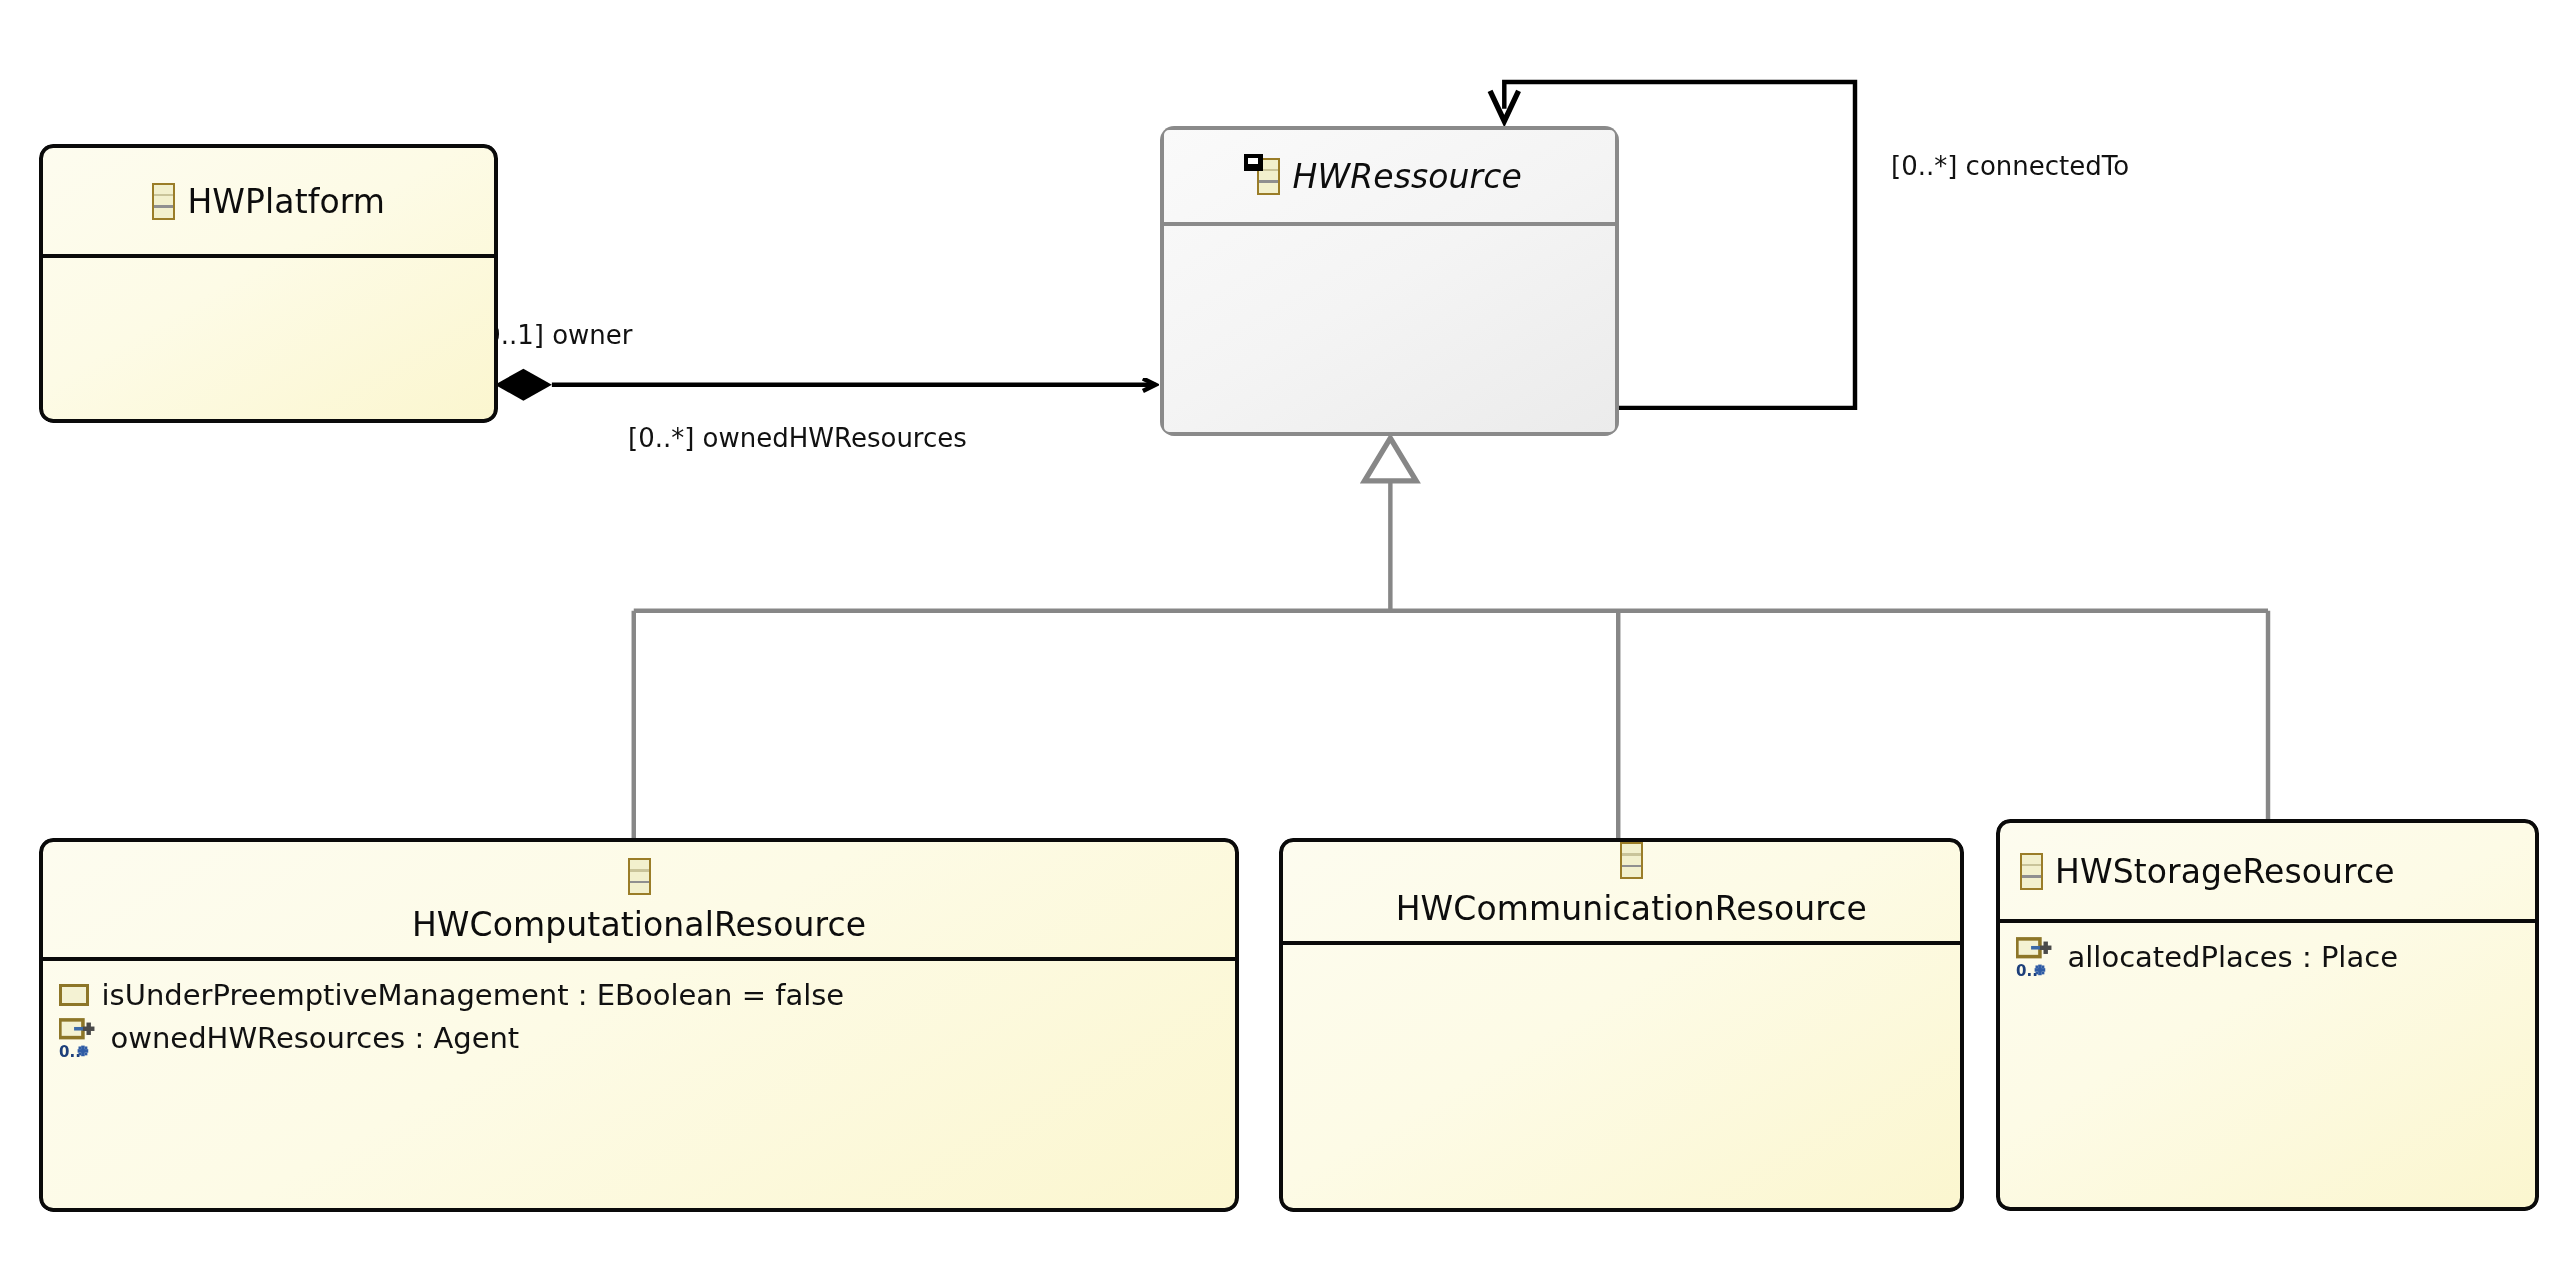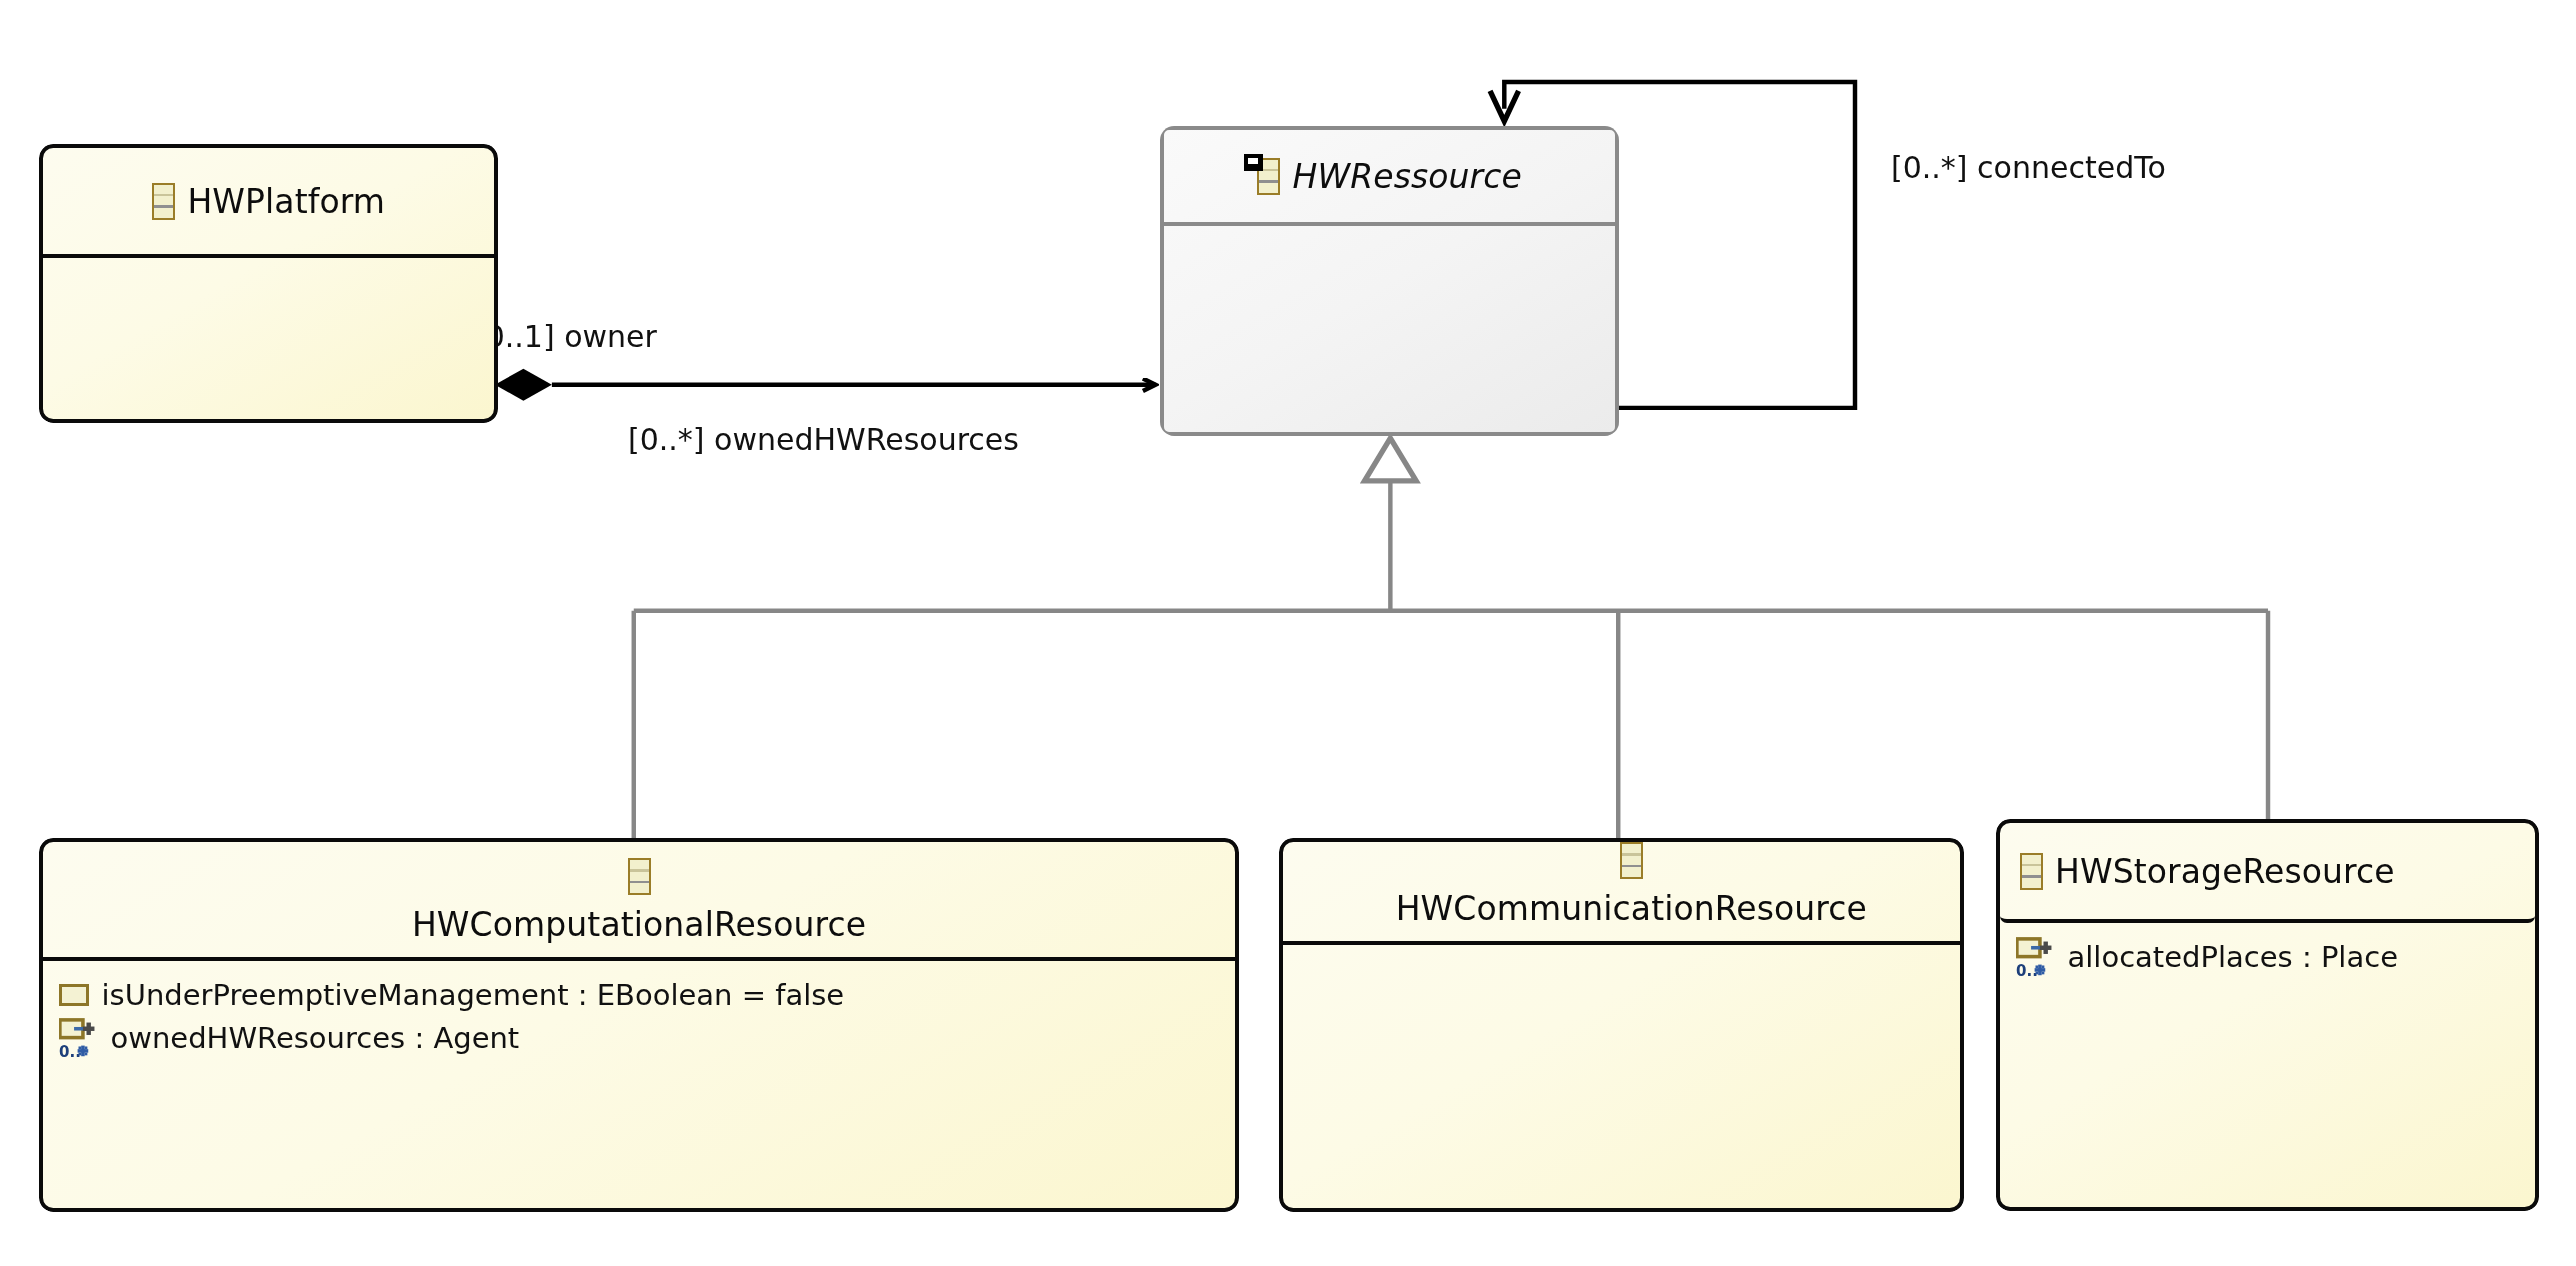--- a/index.html
+++ b/index.html
@@ -178,7 +178,7 @@
   
   .edge-label {
     position: absolute;
-    font-size: 30px;
+    font-size: 26px;
     color: #111111;
     white-space: nowrap;
     line-height: 1;

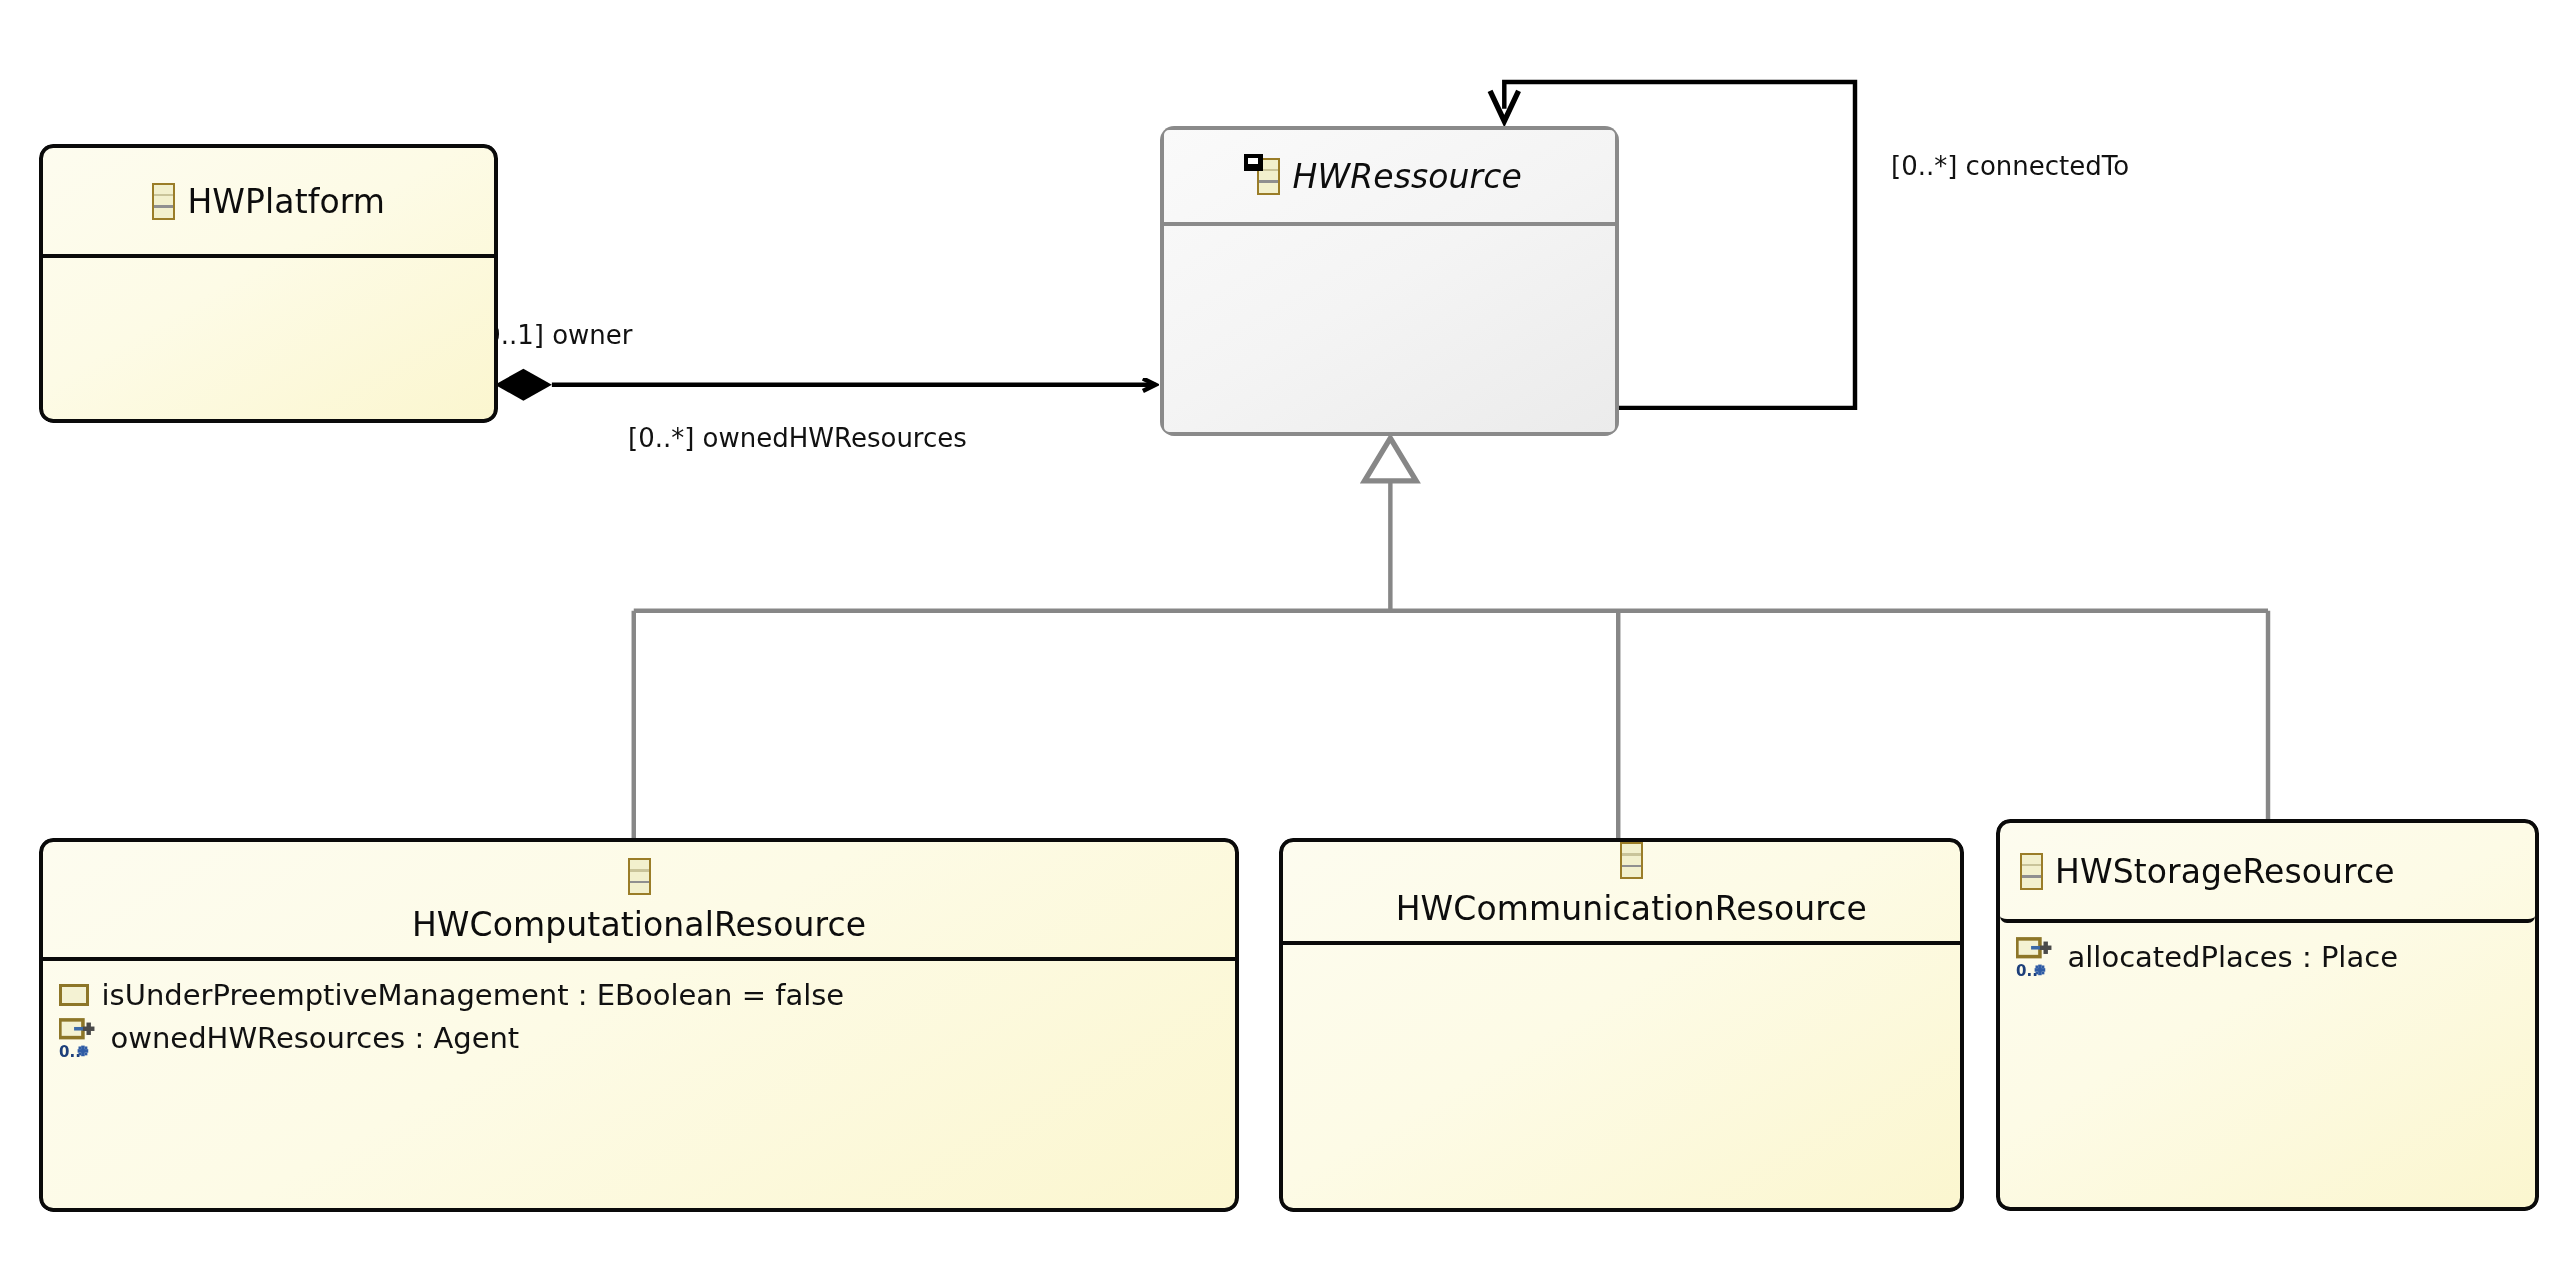--- a/index.html
+++ b/index.html
@@ -305,7 +305,7 @@
   <div class="node" style="left:1996px; top:819px; width:543px; height:392px; z-index:10;">
     <div class="shadow"></div>
     <div class="body">
-      <div class="titlebar left" style="height:100px;border-radius:7px;">
+      <div class="titlebar left" style="height:100px;">
         <span class="icon icon-eclass"></span>
         <span class="title-text">HWStorageResource</span>
       </div>

